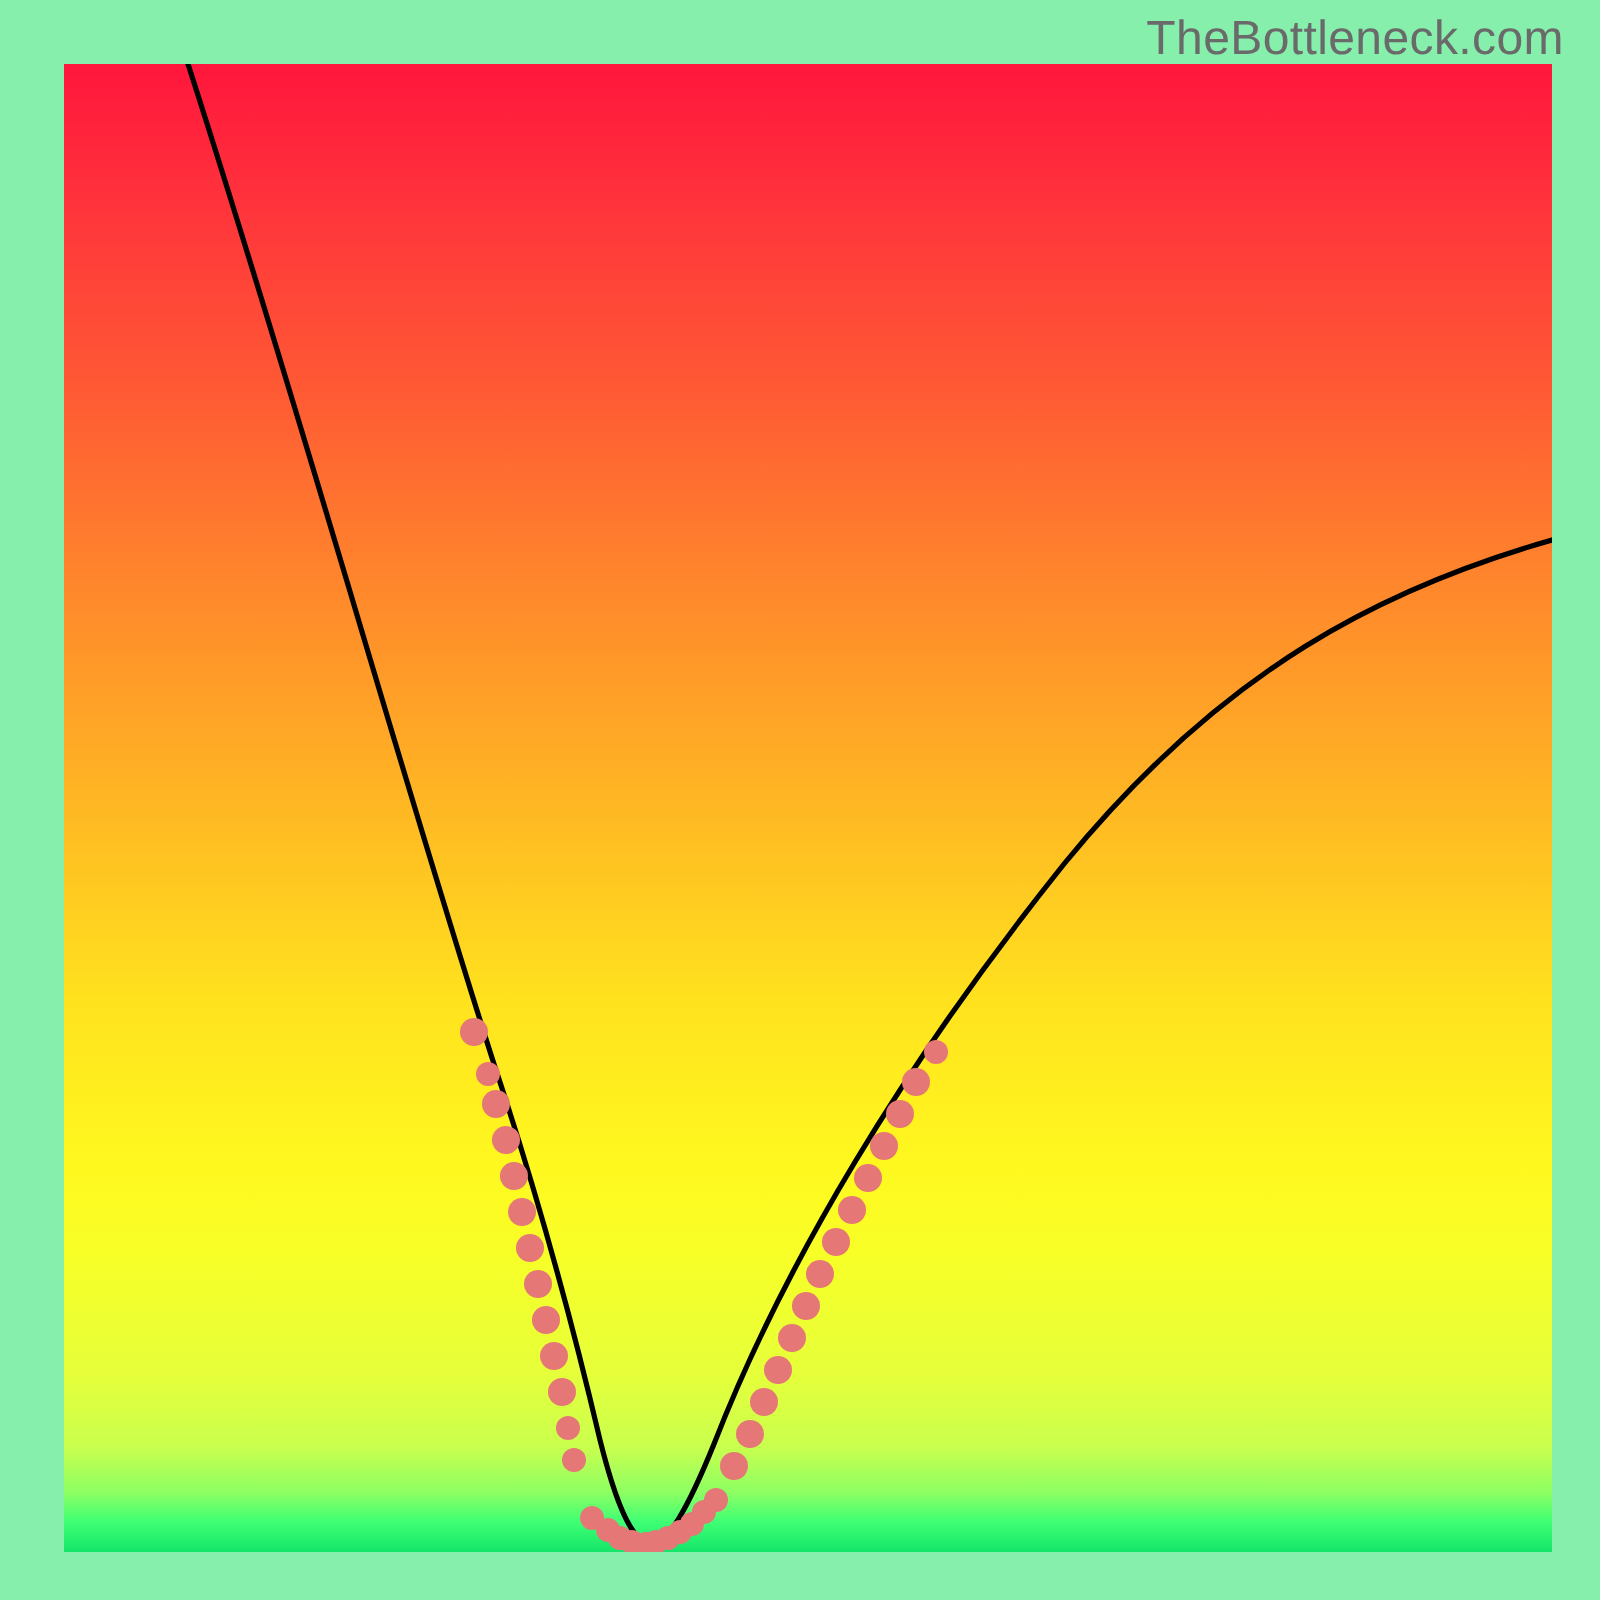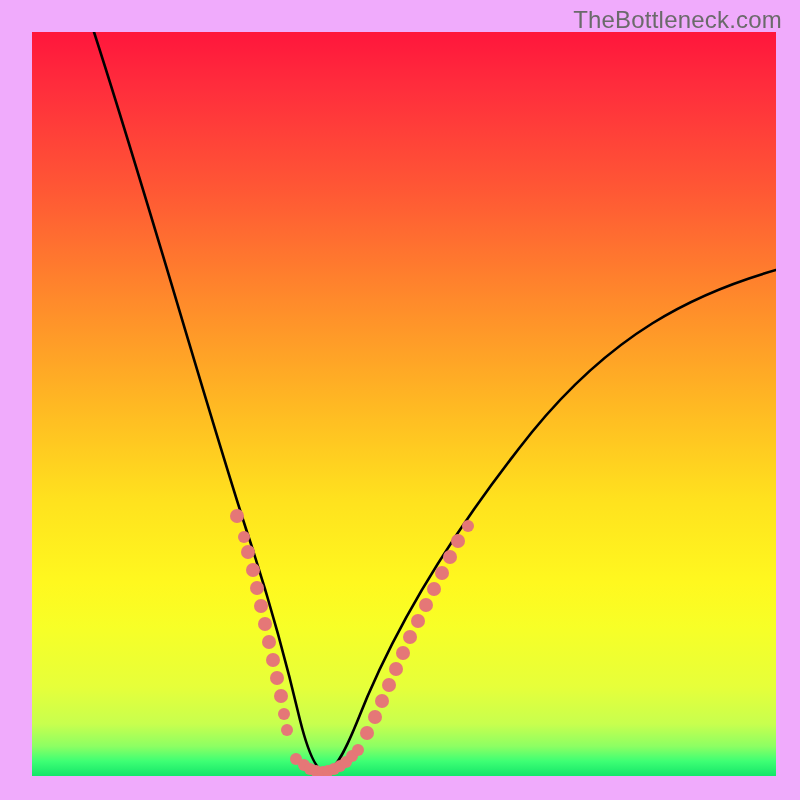--- a/index.html
+++ b/index.html
@@ -17,7 +17,7 @@
     left: 0;
     width: 800px;
     height: 800px;
-    background: #f0abfc;
+    background: #86efac;
   }
   .plot-area {
     position: absolute;

